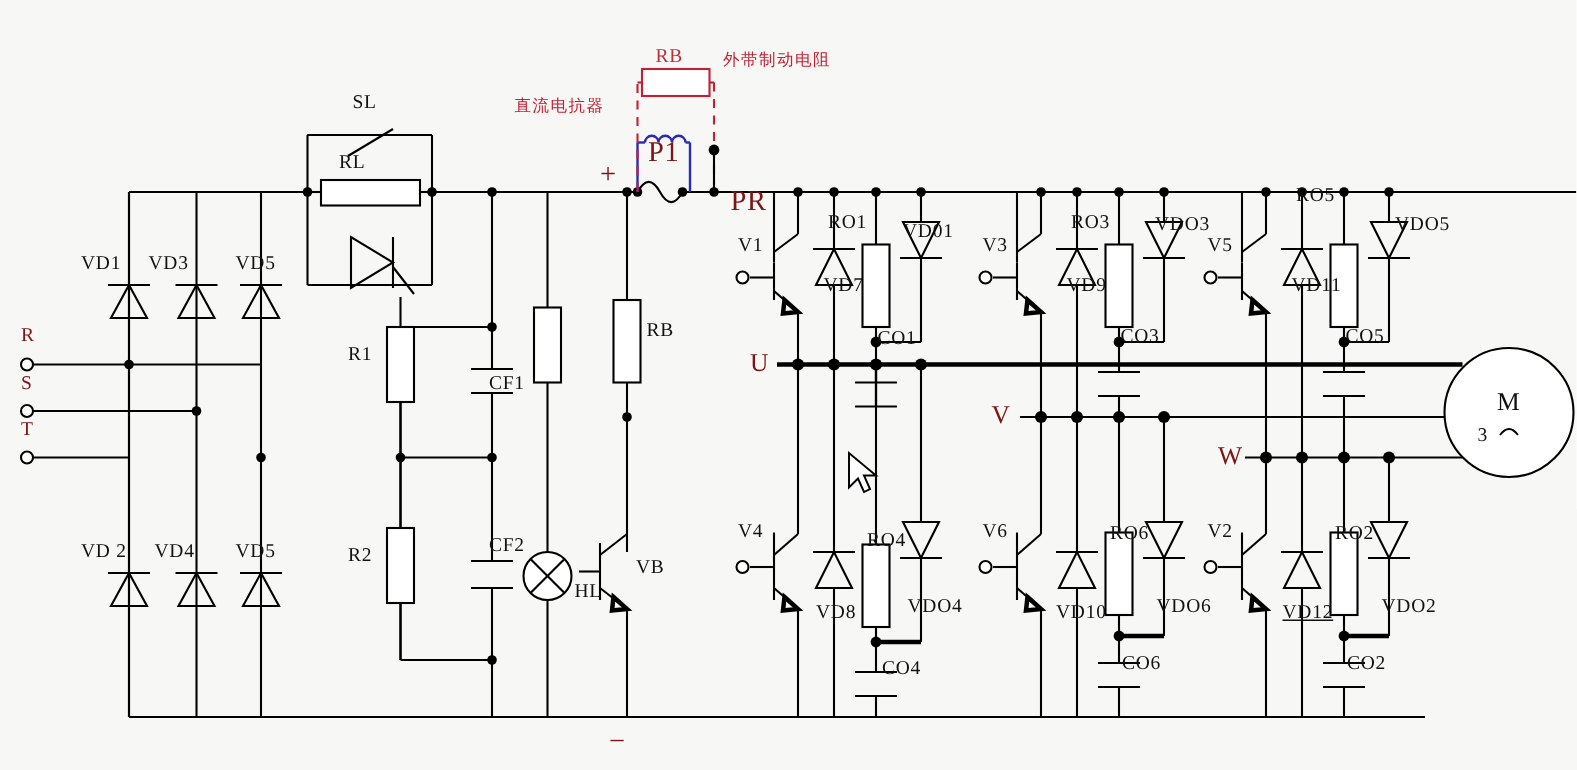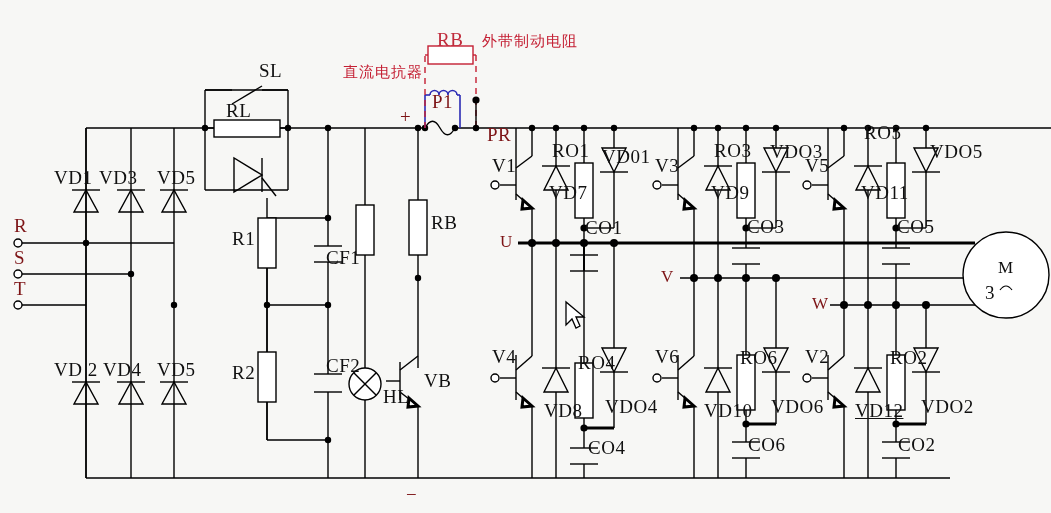--- a/index.html
+++ b/index.html
@@ -6,7 +6,7 @@
   body{font-family:"Liberation Serif",serif;}
   #stage{position:relative;width:1051px;height:513px;background:#f7f7f5;overflow:hidden;}
   #svgroot{position:absolute;left:0;top:0;width:1051px;height:513px;}
-  .lbl{position:absolute;font-family:"Liberation Serif",serif;font-size:19px;color:#111111;white-space:nowrap;letter-spacing:.5px;}
+  .lbl{position:absolute;font-family:"Liberation Serif",serif;font-size:13px;color:#111111;white-space:nowrap;letter-spacing:.5px;}
   .lbl.red{color:#7d1416;}
   .lbl.cn{color:#c41f33;font-family:"DejaVu Sans",sans-serif;font-size:15px;letter-spacing:1px;}
   .lbl.blue{color:#c02c3c;}

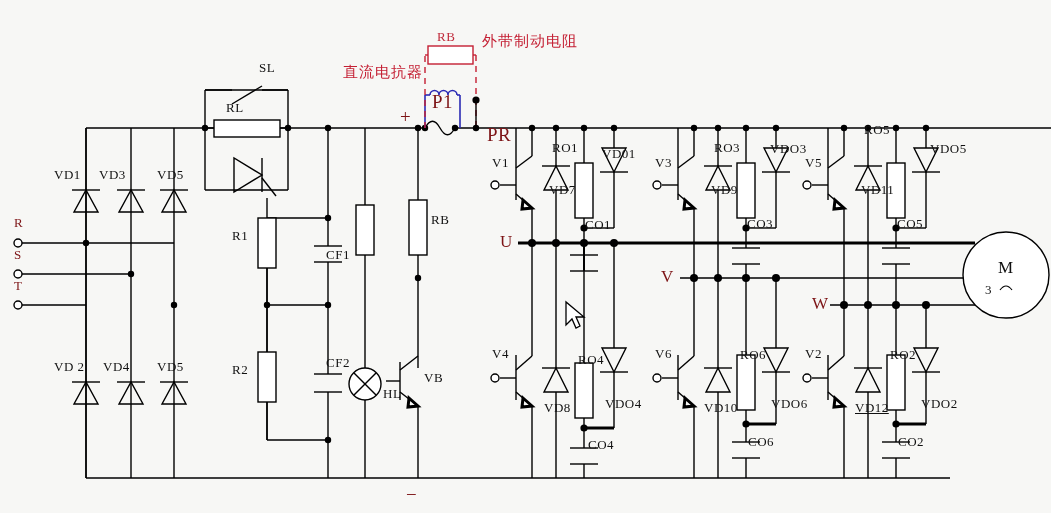--- a/index.html
+++ b/index.html
@@ -8,7 +8,7 @@
   #svgroot{position:absolute;left:0;top:0;width:1051px;height:513px;}
   .lbl{position:absolute;font-family:"Liberation Serif",serif;font-size:13px;color:#111111;white-space:nowrap;letter-spacing:.5px;}
   .lbl.red{color:#7d1416;}
-  .lbl.cn{color:#c41f33;font-family:"DejaVu Sans",sans-serif;font-size:15px;letter-spacing:1px;}
+  .lbl.cn{color:#c41f33;font-family:"DejaVu Sans",sans-serif;font-size:11px;letter-spacing:1px;}
   .lbl.blue{color:#c02c3c;}
   .lbl.big{font-size:17px;}
   .lbl.pl{color:#7d1416;font-size:19px;}

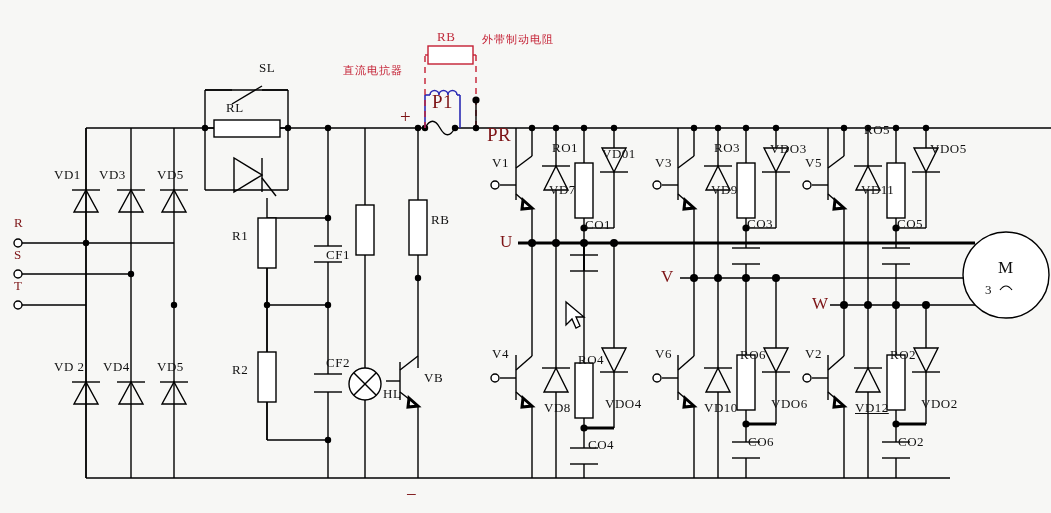--- a/index.html
+++ b/index.html
@@ -422,7 +422,7 @@
   <div class="lbl" style="left:103px;top:359px;">VD4</div>
   <div class="lbl" style="left:157px;top:359px;">VD5</div>
 
-  <div class="lbl" style="left:235px;top:60px;margin-left:24px;">SL</div>
+  <div class="lbl" style="left:235px;top:60px;">SL</div>
   <div class="lbl" style="left:226px;top:100px;text-align:center;">RL</div>
 
   <div class="lbl" style="left:232px;top:228px;">R1</div>

